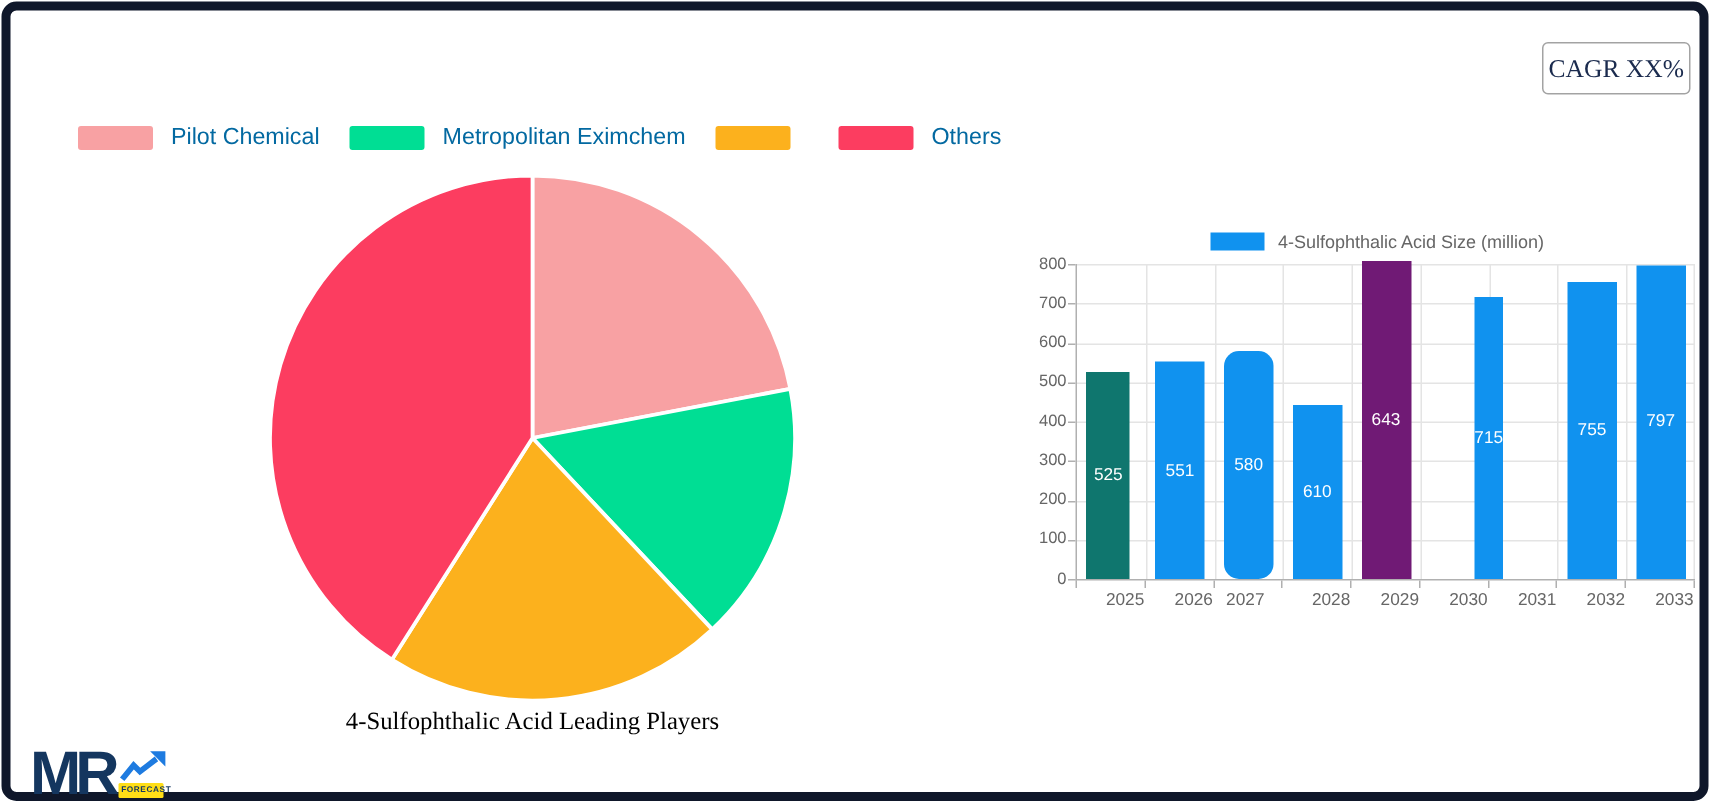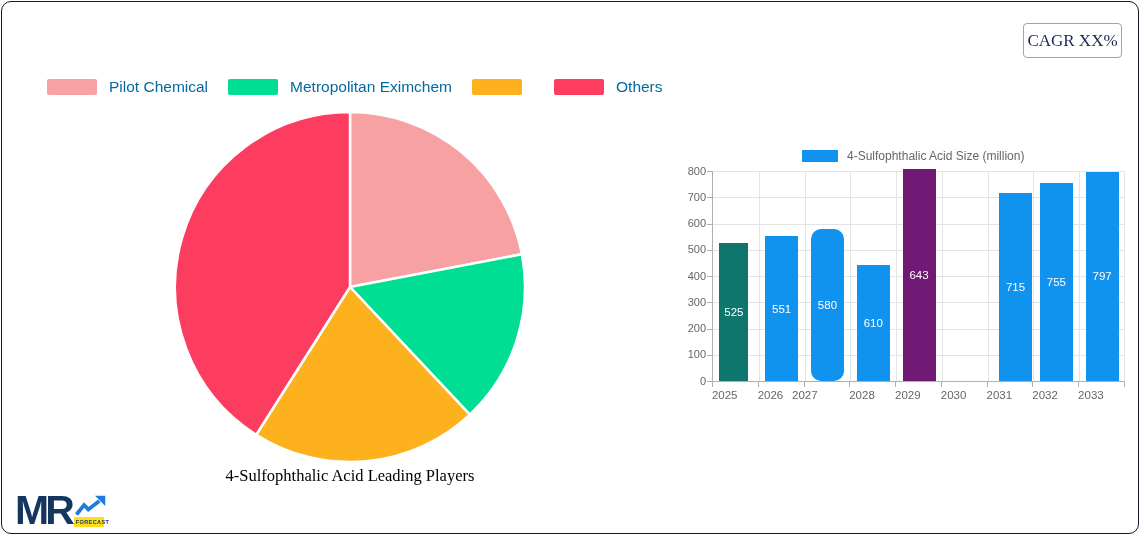--- a/index.html
+++ b/index.html
@@ -7,7 +7,7 @@
     width:1140px; height:535px; background:#fff; position:relative;
     font-family:"Liberation Sans", sans-serif; overflow:hidden;
   }
-  .card { position:absolute; inset:1px; background:#fff; border:1px solid #0f172a; border-radius:10px; }
+  .card { position:absolute; inset:1px; background:#fff; border:6px solid #0f172a; border-radius:10px; }
 
   .cagr-badge {
     position:absolute; left:1021px; top:21px; width:97px; height:33px;

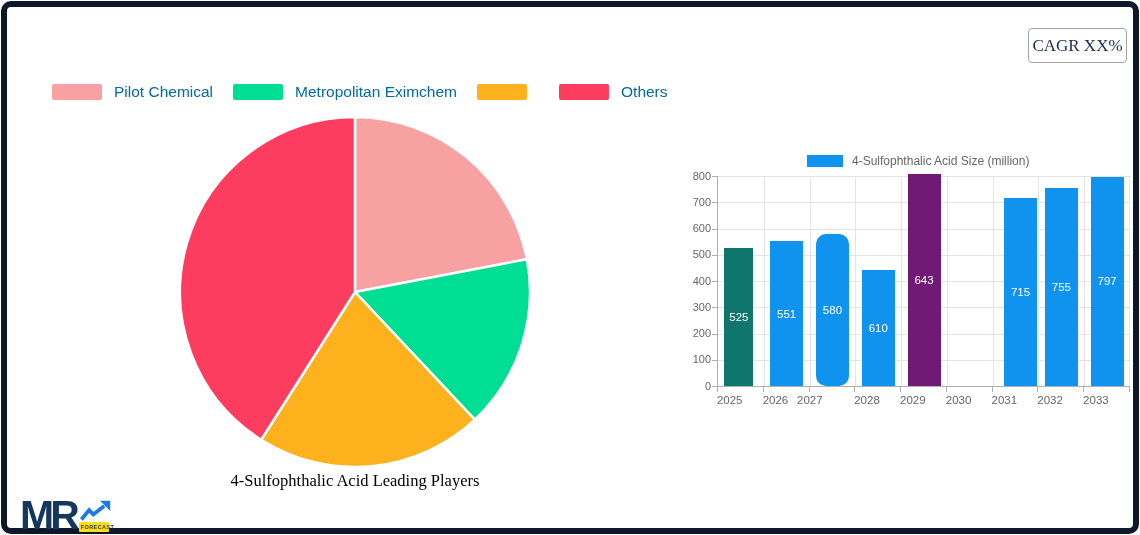--- a/index.html
+++ b/index.html
@@ -127,7 +127,7 @@
         <div class="bar" style="left: 189.5px; width: 33px; height: 212px; background: #701a75;">
           <span class="bar-value">643</span>
         </div>
-        <div class="bar" style="left: 286px; width: 33px; height: 187.688px; background: rgb(16, 146, 239);">
+        <div class="bar" style="left: 265px; width: 19px; height: 187.688px; background: rgb(16, 146, 239);">
           <span class="bar-value">715</span>
         </div>
         <div class="bar" style="left: 326.833px; width: 33px; height: 198.188px; background: rgb(16, 146, 239);">

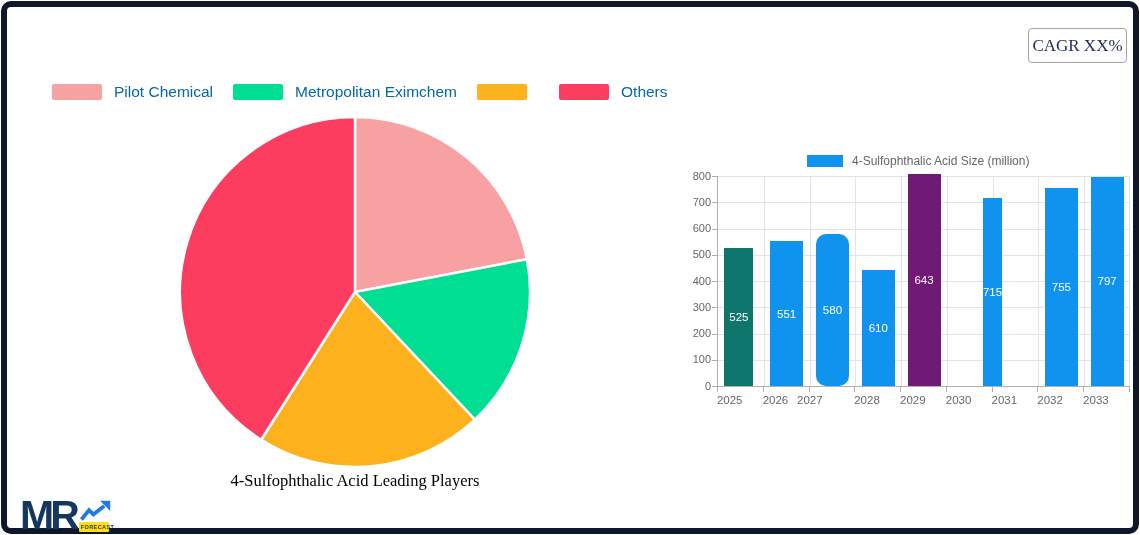--- a/index.html
+++ b/index.html
@@ -40,7 +40,7 @@
   .bar { position:absolute; bottom:0; background:#1092EF; display:flex; align-items:center; justify-content:center; }
   .bar-value { color:#fff; font-size:11.5px; }
   .ylab { position:absolute; left:0; width:44px; text-align:right; font-size:11px; color:#666; }
-  .xlab { position:absolute; width:46px; text-align:left; font-size:11.5px; color:#666; top:242px; }
+  .xlab { position:absolute; width:46px; text-align:right; font-size:11.5px; color:#666; top:242px; }
   .ytick { position:absolute; width:5px; height:1px; background:#b0b0b0; left:45px; }
   .xtick { position:absolute; width:1px; height:5px; background:#b0b0b0; top:235px; }
 

